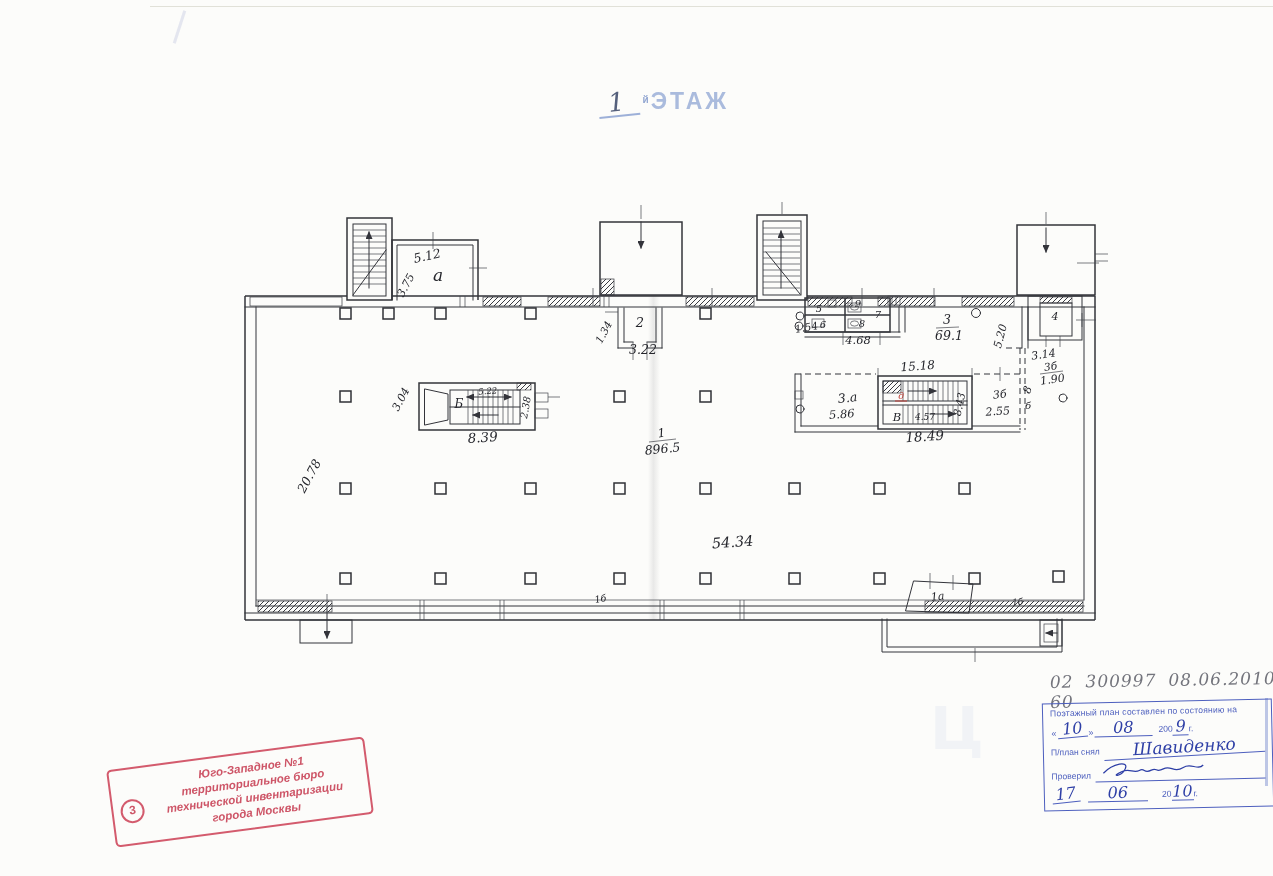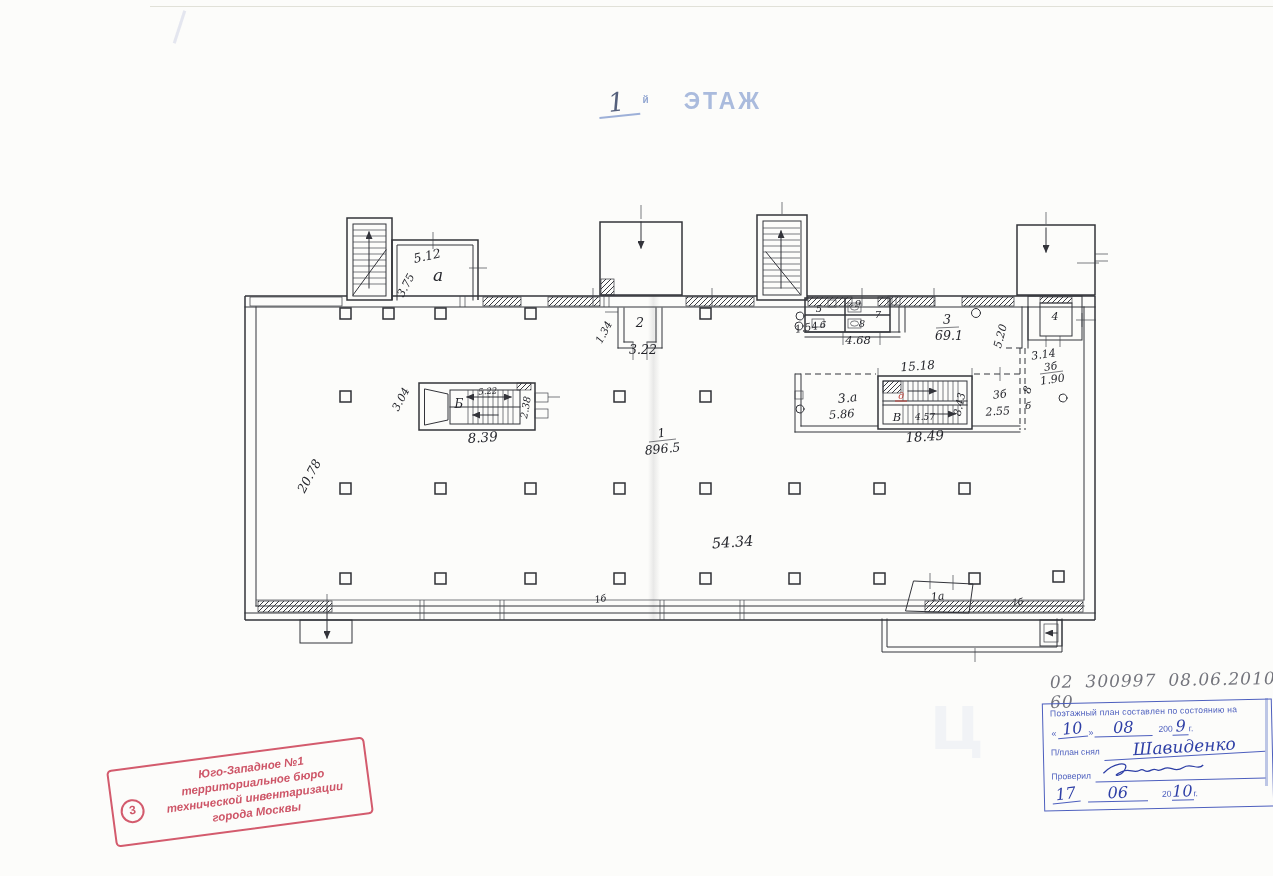--- a/index.html
+++ b/index.html
@@ -20,7 +20,7 @@
               border-bottom:2px solid #9db0d8;padding:0 14px 0 10px;transform:rotate(-6deg);line-height:1;}
   .title .sup{font-size:10px;color:#93a7d2;margin:0 2px 12px 4px;font-weight:bold;}
   .title .word{font-size:23px;color:#9cb0d8;letter-spacing:3px;font-weight:bold;margin-bottom:2px;
-               font-family:"Liberation Sans",sans-serif;opacity:.85;margin-left:33px;}
+               font-family:"Liberation Sans",sans-serif;opacity:.85;}
 
   
   svg{position:absolute;left:0;top:0;}

